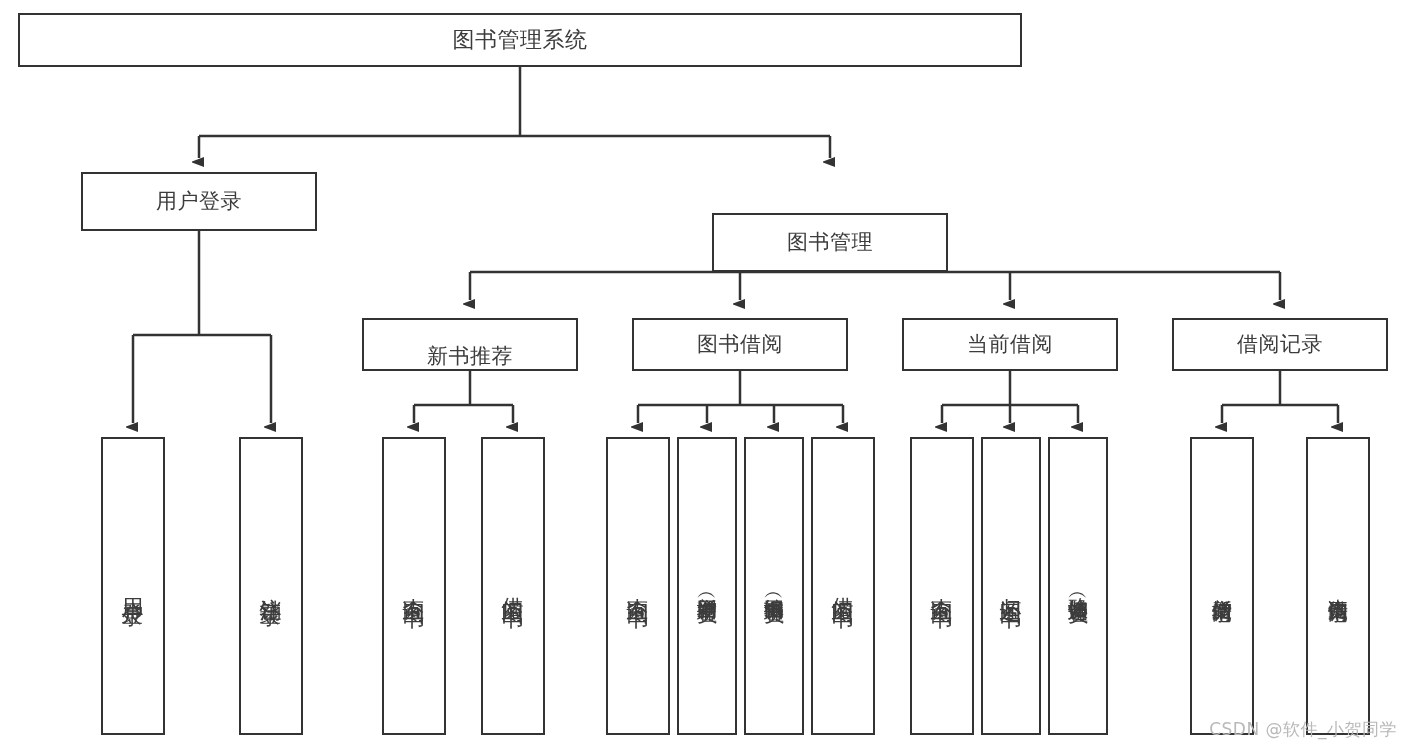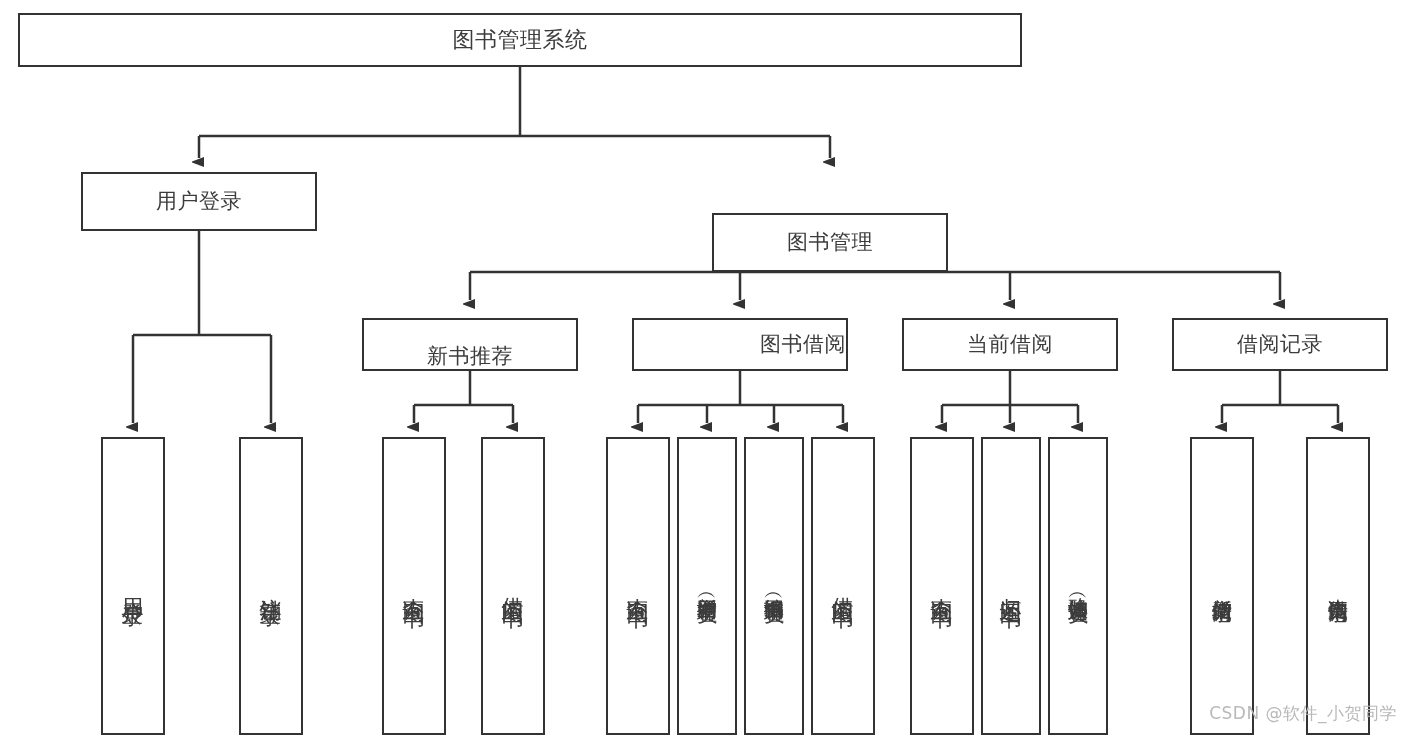--- a/index.html
+++ b/index.html
@@ -146,7 +146,7 @@
   <div class="node horiz" style="left:362px; top:318px; width:216px; height:53px;align-items:flex-end;">
     <span class="label">新书推荐</span>
   </div>
-  <div class="node horiz" style="left:632px; top:318px; width:216px; height:53px;justify-content:flex-end;">
+  <div class="node horiz" style="left:632px; top:318px; width:216px; height:53px;">
     <span class="label">图书借阅</span>
   </div>
   <div class="node horiz" style="left:1172px; top:318px; width:216px; height:53px;">

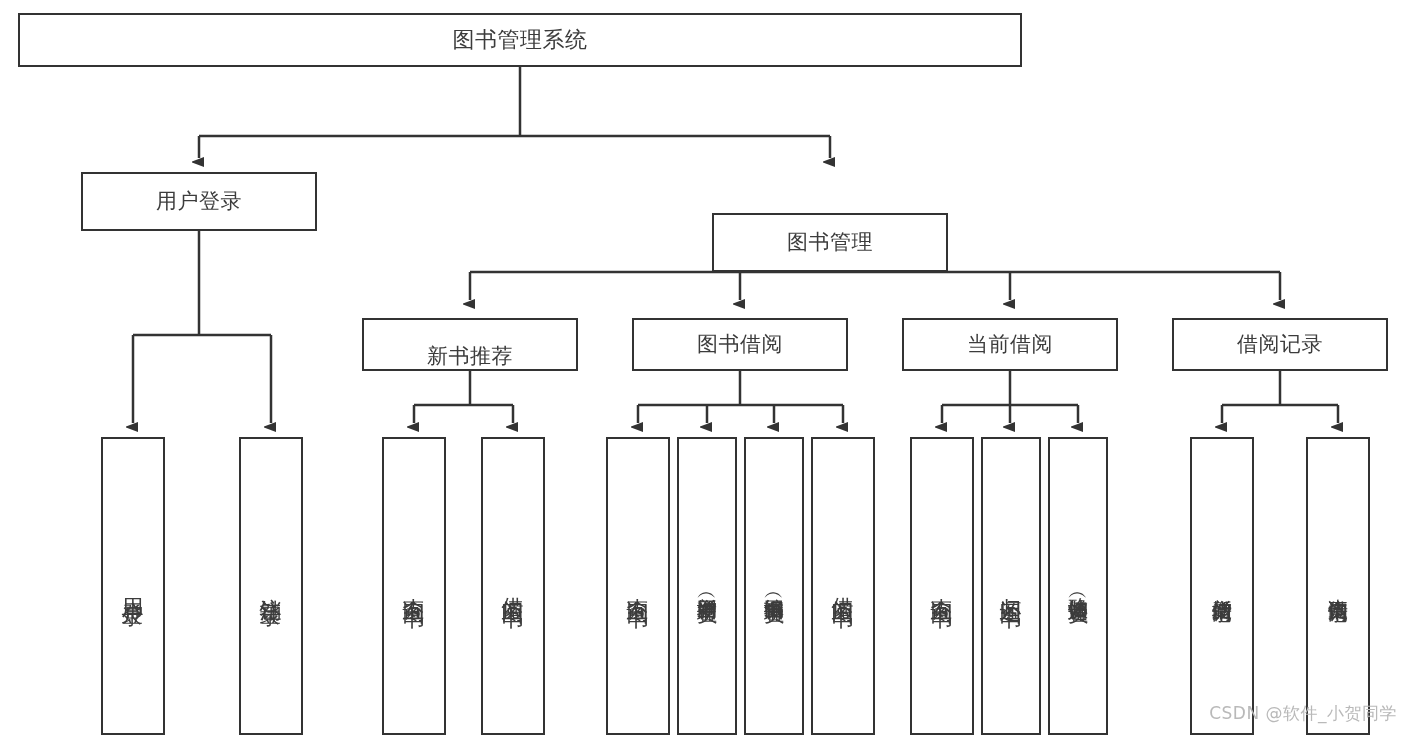--- a/index.html
+++ b/index.html
@@ -70,7 +70,7 @@
   .watermark {
     position: absolute;
     right: 8px;
-    bottom: 22px;
+    bottom: 6px;
     font-size: 17px;
     color: #b9b9b9;
     white-space: nowrap;

